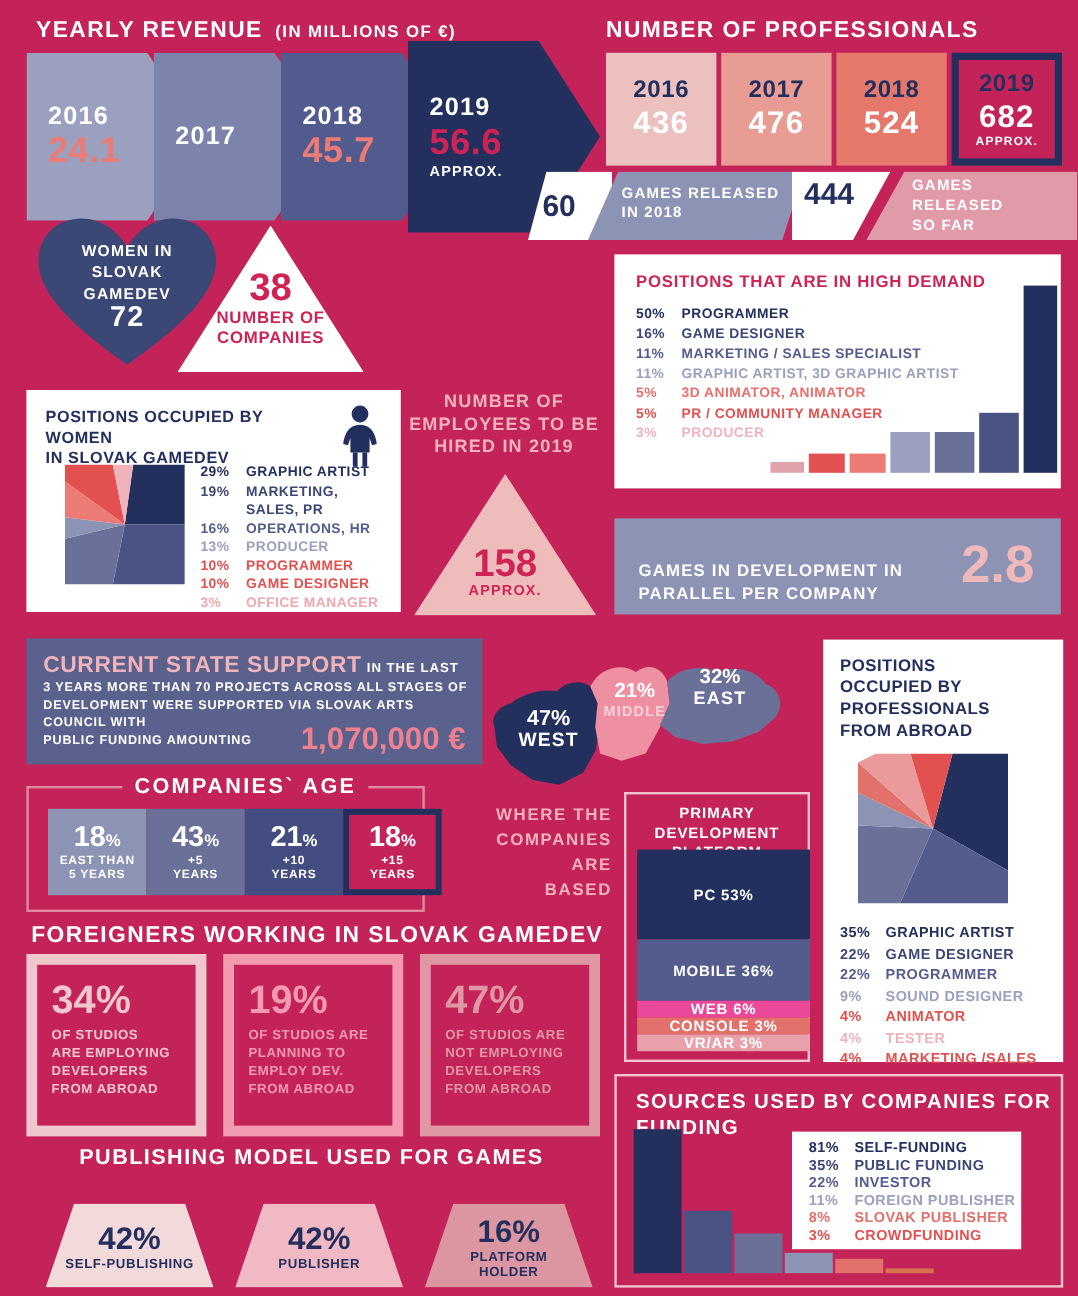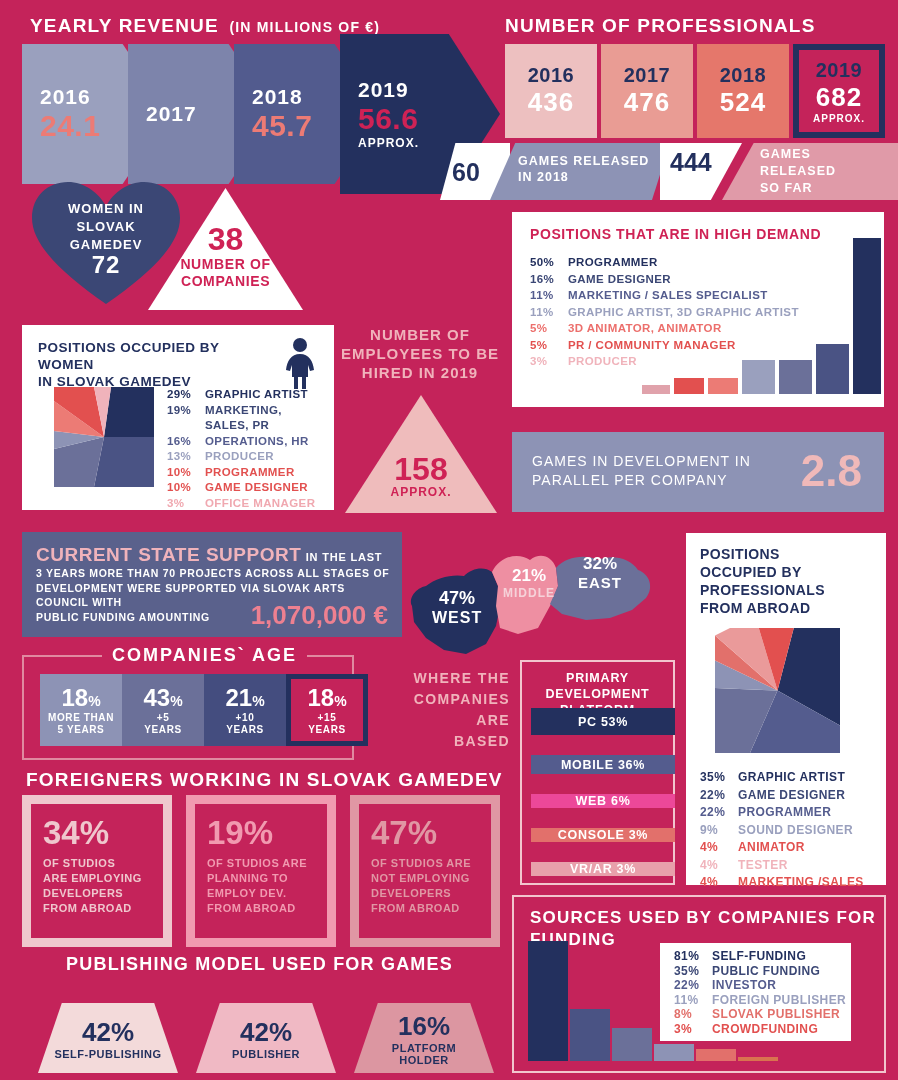--- a/index.html
+++ b/index.html
@@ -278,7 +278,7 @@
   </div>
 
   <div class="abs" style="left:512px; top:432px; width:372px; height:80px; background:#8d93b5;">
-    <div class="abs" style="left:20px; top:20px; font-size:14px; font-weight:normal; letter-spacing:1px; line-height:19px; color:#fff;">
+    <div class="abs" style="left:20px; top:34px; font-size:14px; font-weight:bold; letter-spacing:1px; line-height:19px; color:#fff;">
       <div>GAMES IN DEVELOPMENT IN</div>
       <div>PARALLEL PER COMPANY</div>
     </div>

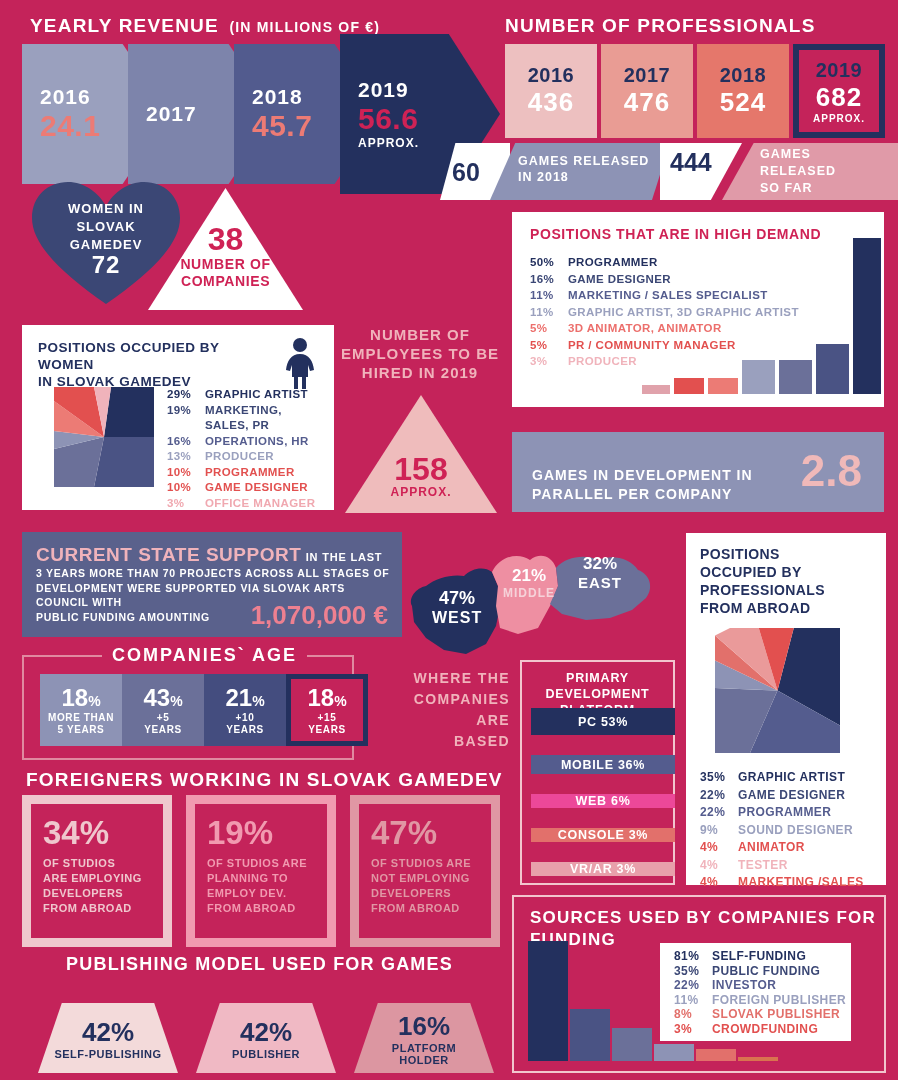--- a/index.html
+++ b/index.html
@@ -302,7 +302,7 @@
   <div class="age-cell" style="left:40px; top:674px; background:#8d93b5;">
     <div class="pc"><span>18</span><small>%</small></div>
     <div class="lb">
-        <div>MORE THAN</div>
+        <div>EAST THAN</div>
         <div>5 YEARS</div>
       </div>
   </div>

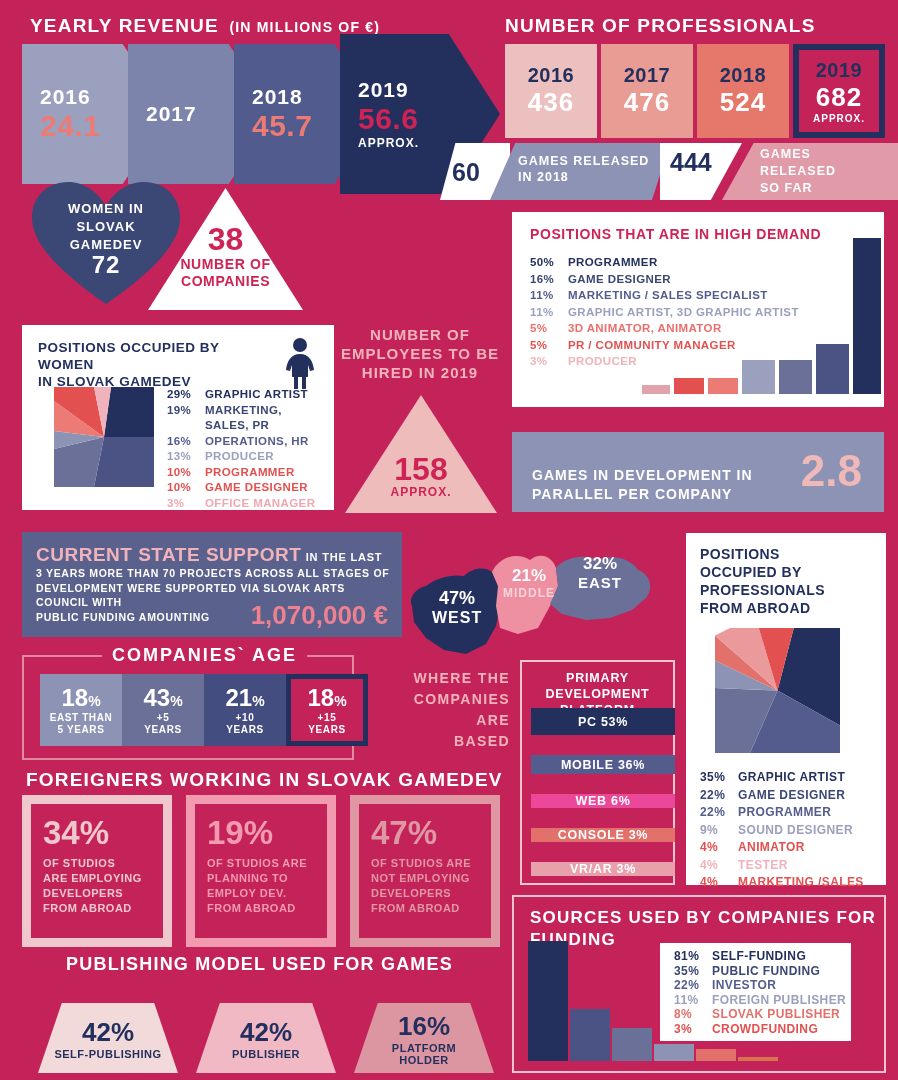--- a/index.html
+++ b/index.html
@@ -361,7 +361,7 @@
       <div>PRIMARY DEVELOPMENT</div>
       <div>PLATFORM</div>
     </div>
-    <div class="abs" style="left:9px; top:46px; width:144px; height:168px; display:flex; flex-direction:column;gap:20px;">
+    <div class="abs" style="left:9px; top:46px; width:144px; height:168px; display:flex; flex-direction:column;">
       <div class="plat-seg" style="flex:53; background:#23305e;">PC 53%</div>
       <div class="plat-seg" style="flex:36; background:#545c8e;">MOBILE 36%</div>
       <div class="plat-seg" style="flex:9; background:#ec4899;">WEB 6%</div>

